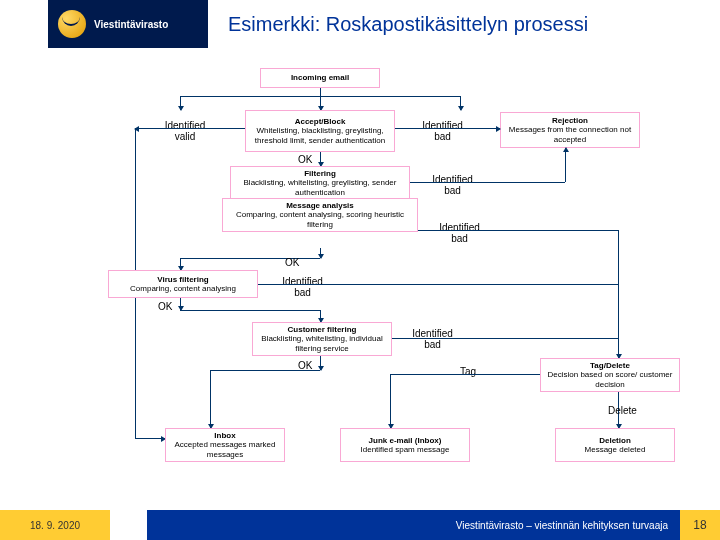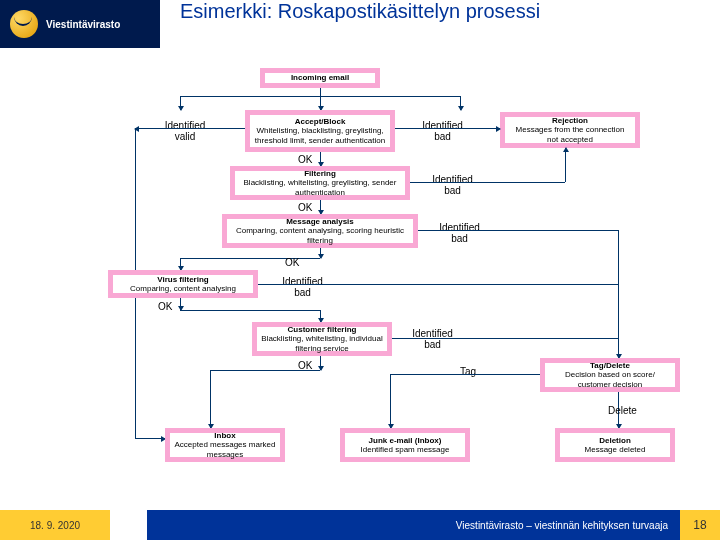--- a/index.html
+++ b/index.html
@@ -4,7 +4,7 @@
 <style>
   * { box-sizing: border-box; margin: 0; padding: 0; }
   body { width: 720px; height: 540px; font-family: Arial, sans-serif; background: #fff; position: relative; overflow: hidden; }
-  .header { display: flex; height: 48px; }
+  .header { display: flex; align-items: center; height: 48px; margin-left: 48px; }
   .logo-area { width: 160px; height: 48px; background: #001a4d; display: flex; align-items: center; padding-left: 10px; gap: 8px; }
   .logo-circle { width: 28px; height: 28px; border-radius: 50%; background: radial-gradient(circle at 30% 30%, #ffd966, #e09a00); position: relative; }
   .logo-circle::after { content: ""; position: absolute; width: 18px; height: 8px; border: 2px solid #001a4d; border-top: none; border-left: none; border-right: none; border-radius: 0 0 18px 18px; top: 6px; left: 4px; }

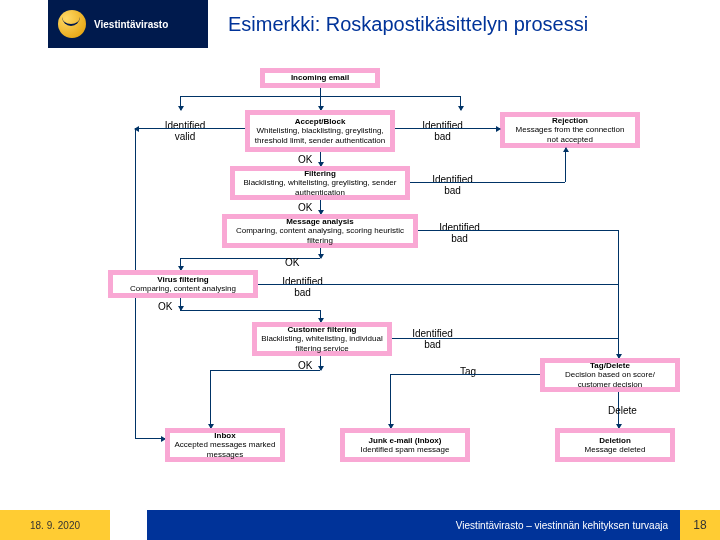--- a/index.html
+++ b/index.html
@@ -11,7 +11,7 @@
   .logo-text { color: #fff; font-size: 10px; font-weight: bold; }
   .title { font-size: 20px; color: #003399; padding-left: 20px; }
   .canvas { position: absolute; top: 60px; left: 0; width: 720px; height: 440px; }
-  .box { position: absolute; border: 5px solid #f9a8d4; background: #fff; font-size: 8px; text-align: center; display: flex; flex-direction: column; justify-content: center; padding: 2px 4px; line-height: 1.15; }
+  .box { position: absolute; border: 1px solid #f9a8d4; background: #fff; font-size: 8px; text-align: center; display: flex; flex-direction: column; justify-content: center; padding: 2px 4px; line-height: 1.15; }
   .box .bt { font-weight: bold; }
   .lbl { position: absolute; font-size: 10px; color: #000; text-align: center; line-height: 1.1; }
   .arrow-v { position: absolute; width: 0; border-left: 1px solid #003366; }

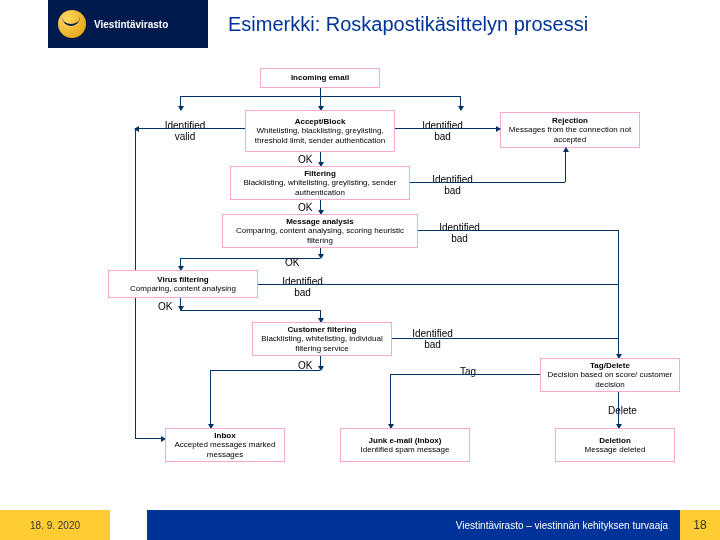--- a/index.html
+++ b/index.html
@@ -83,7 +83,7 @@
   <div class="arrow-v" style="left:320px; top:140px; height:14px;"></div>
   <div class="lbl" style="left:298px; top:142px;">OK</div>
 
-  <div class="box" style="left:222px; top:154px; width:196px; height:34px;">
+  <div class="box" style="left:222px; top:138px; width:196px; height:34px;">
     <span class="bt">Message analysis</span>
     <span>Comparing, content analysing, scoring heuristic filtering</span>
   </div>

